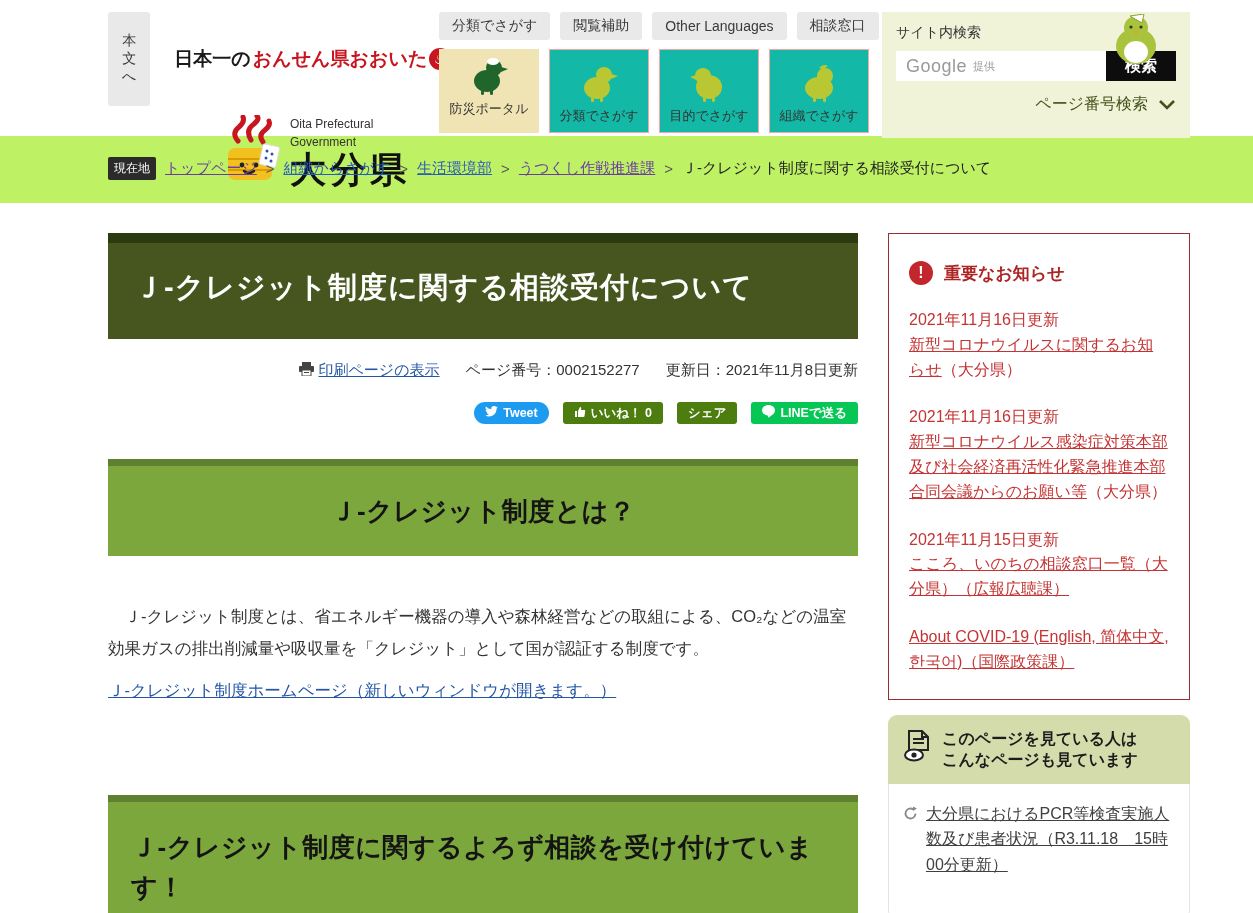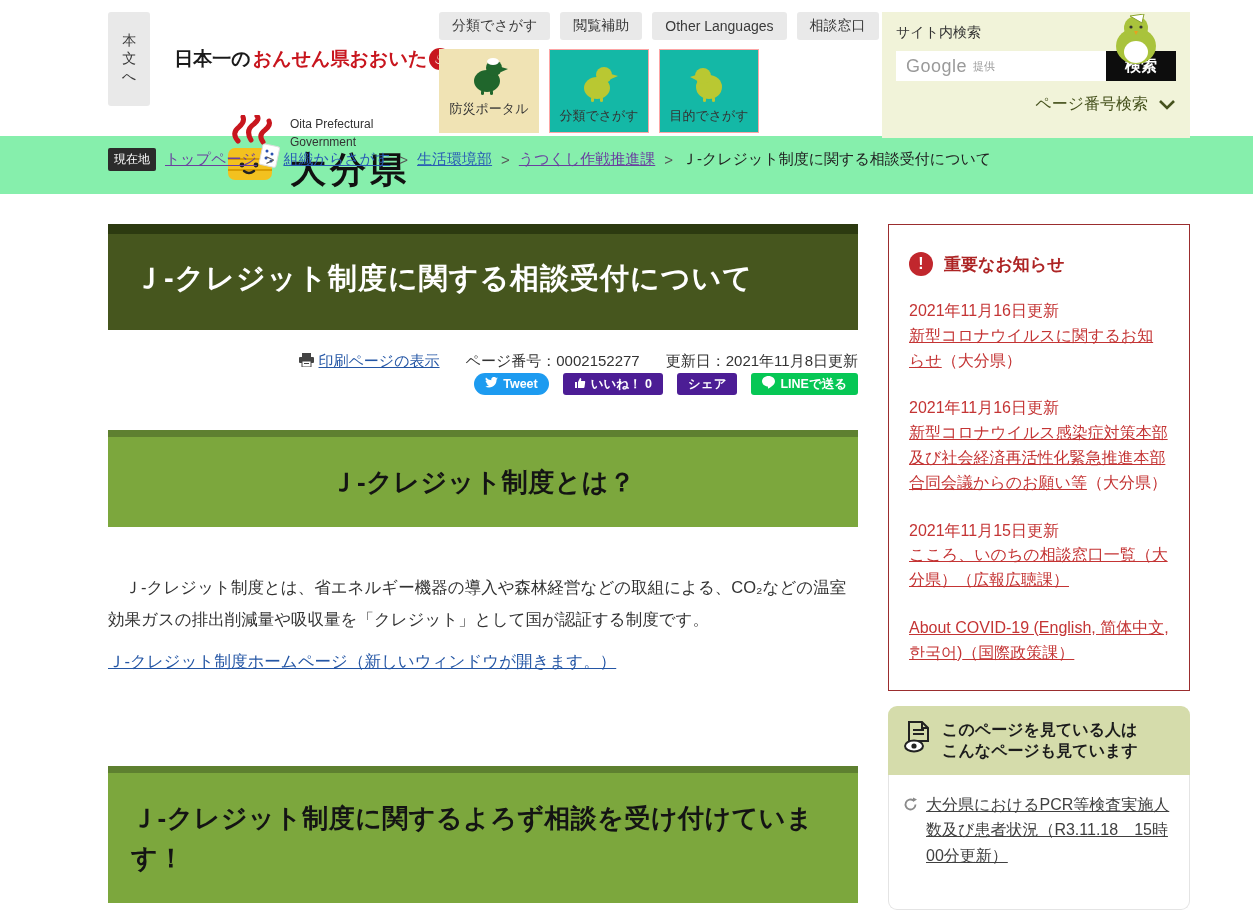--- a/index.html
+++ b/index.html
@@ -183,6 +183,20 @@
           </span>
           <span>目的でさがす</span>
         </div>
+        <div class="icon-btn outline">
+          <span>
+            <svg width="40" height="38" viewBox="0 0 40 38">
+              <g fill="#b9c832">
+                <ellipse cx="20" cy="24" rx="14" ry="11"></ellipse>
+                <circle cx="26" cy="12" r="8"></circle>
+                <path d="M20 4 q4 -5 9 -2 q-3 1 -4 4 z"></path>
+                <rect x="14" y="33" width="3" height="5" rx="1.5"></rect>
+                <rect x="24" y="33" width="3" height="5" rx="1.5"></rect>
+              </g>
+            </svg>
+          </span>
+          <span>組織でさがす</span>
+        </div>
       </div>
     </div>
 

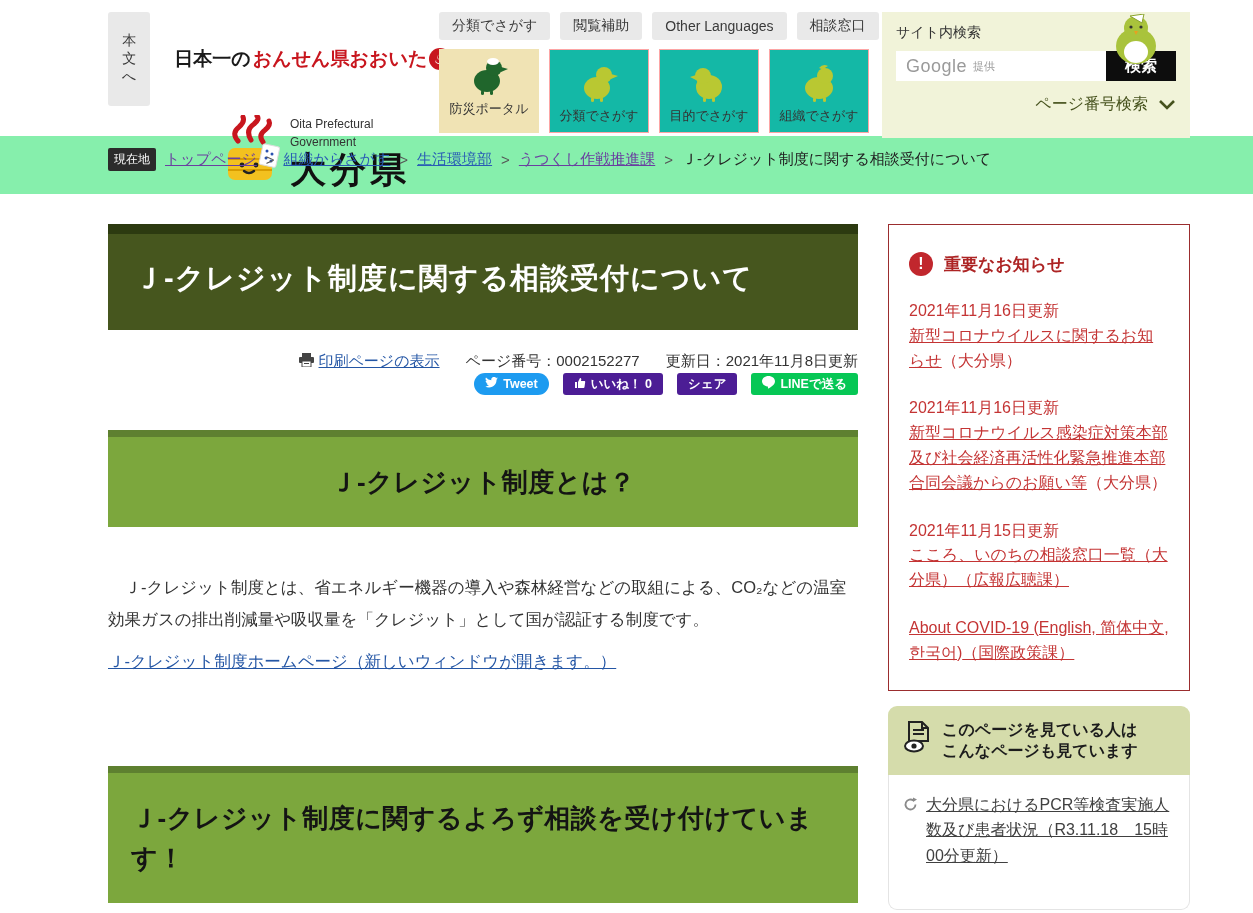--- a/index.html
+++ b/index.html
@@ -39,7 +39,7 @@
   .pagenum-row { display:flex; justify-content:flex-end; align-items:center; gap:10px; margin-top:13px; color:#46521d; font-size:16px; cursor:pointer; }
 
   
-  .crumb-strip { background:#86efac; margin-top:0; padding:12px 0 23px; }
+  .crumb-strip { background:#bef264; margin-top:0; padding:21px 0 23px; }
   .crumbs { display:flex; align-items:center; gap:9px; font-size:15px; flex-wrap:nowrap; white-space:nowrap; }
   .crumb-badge { background:#2b2b2b; color:#fff; font-size:12px; padding:3px 6px; border-radius:2px; flex:none; }
   .crumbs a { text-decoration:underline; cursor:pointer; }

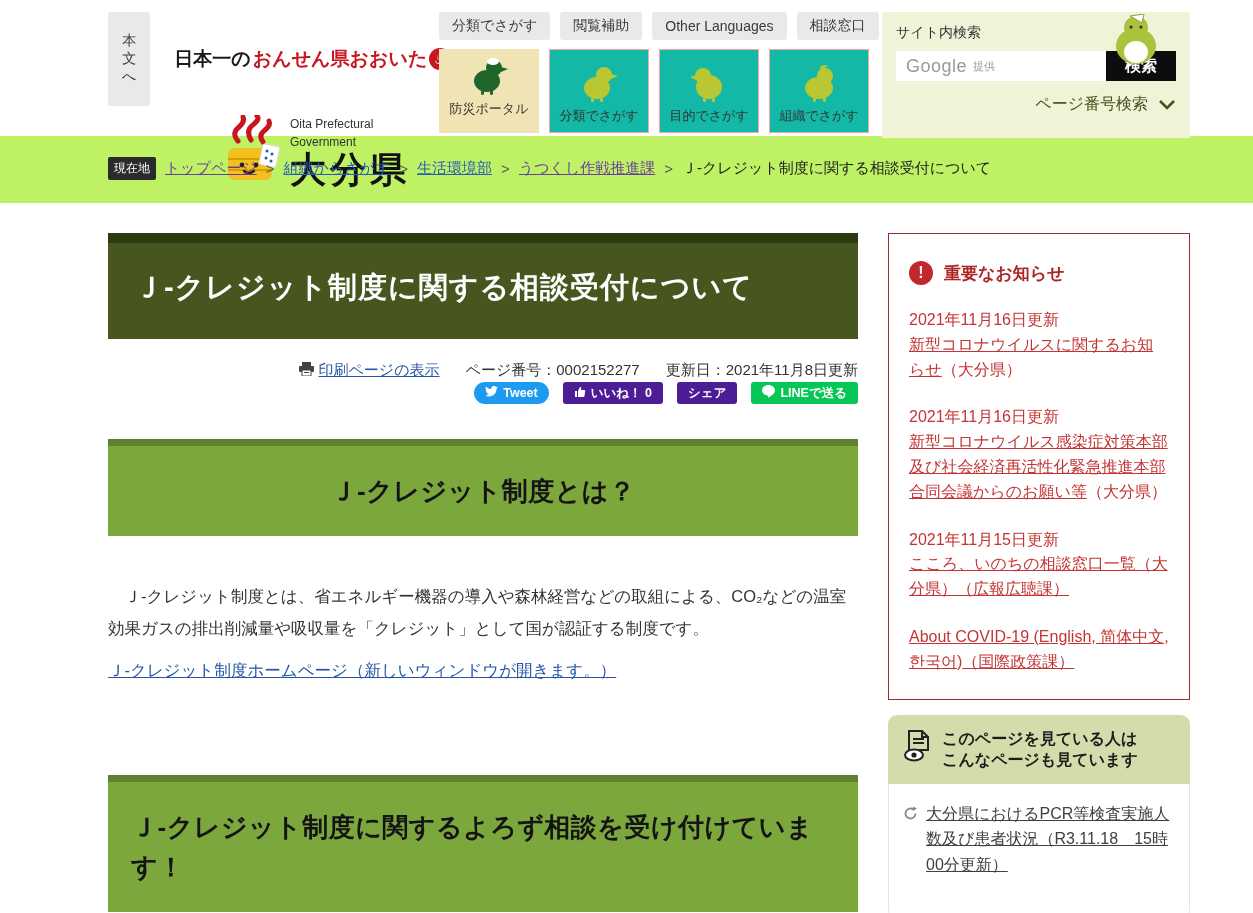--- a/index.html
+++ b/index.html
@@ -58,7 +58,7 @@
   .meta-row { margin-top:22px; display:flex; justify-content:flex-end; align-items:center; gap:26px; font-size:15px; color:#333; }
   .print-link { display:flex; align-items:center; gap:5px; color:#2456a5; text-decoration:underline; cursor:pointer; }
 
-  .share-row { margin-top:2px; display:flex; justify-content:flex-end; align-items:flex-start; gap:14px; }
+  .share-row { margin-top:22px; display:flex; justify-content:flex-end; align-items:flex-start; gap:14px; }
   .share-btn { display:flex; align-items:center; gap:5px; color:#fff; font-size:12.5px; font-weight:bold; height:22px; padding:0 11px; border:none; cursor:pointer; white-space:nowrap; }
   .tweet { background:#1d9bf0; border-radius:11px; }
   .fb { background:#4c1d95; border-radius:3px; }

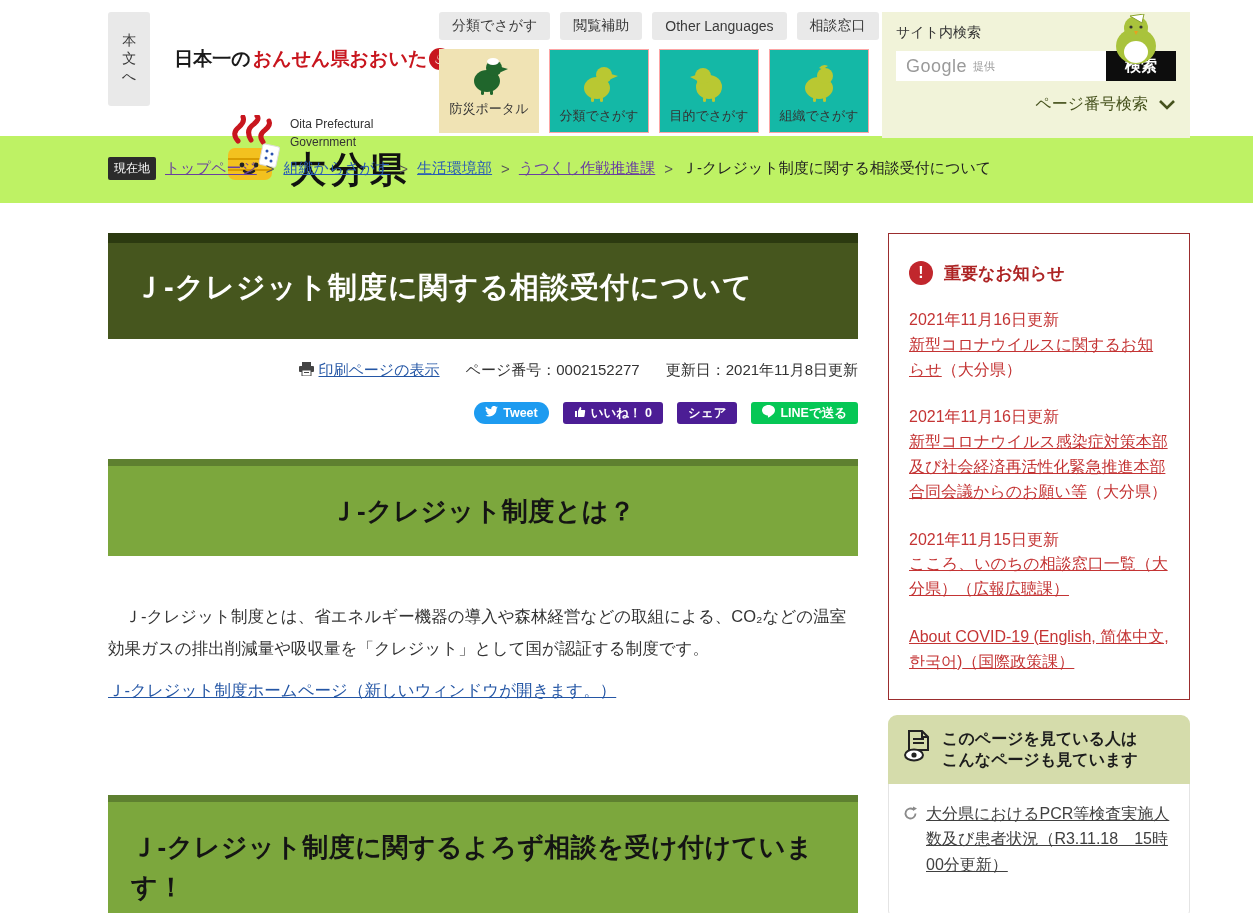--- a/index.html
+++ b/index.html
@@ -61,7 +61,7 @@
   .share-row { margin-top:22px; display:flex; justify-content:flex-end; align-items:flex-start; gap:14px; }
   .share-btn { display:flex; align-items:center; gap:5px; color:#fff; font-size:12.5px; font-weight:bold; height:22px; padding:0 11px; border:none; cursor:pointer; white-space:nowrap; }
   .tweet { background:#1d9bf0; border-radius:11px; }
-  .fb { background:#4c1d95; border-radius:3px; }
+  .fb { background:#4d7c0f; border-radius:3px; }
   .line { background:#06c755; border-radius:3px; }
 
   .sec-heading { background:#7ca73d; border-top:7px solid #5e8030; color:#141414; font-size:26px; font-weight:bold; padding:25px 23px; line-height:1.55; letter-spacing:0.5px; }

